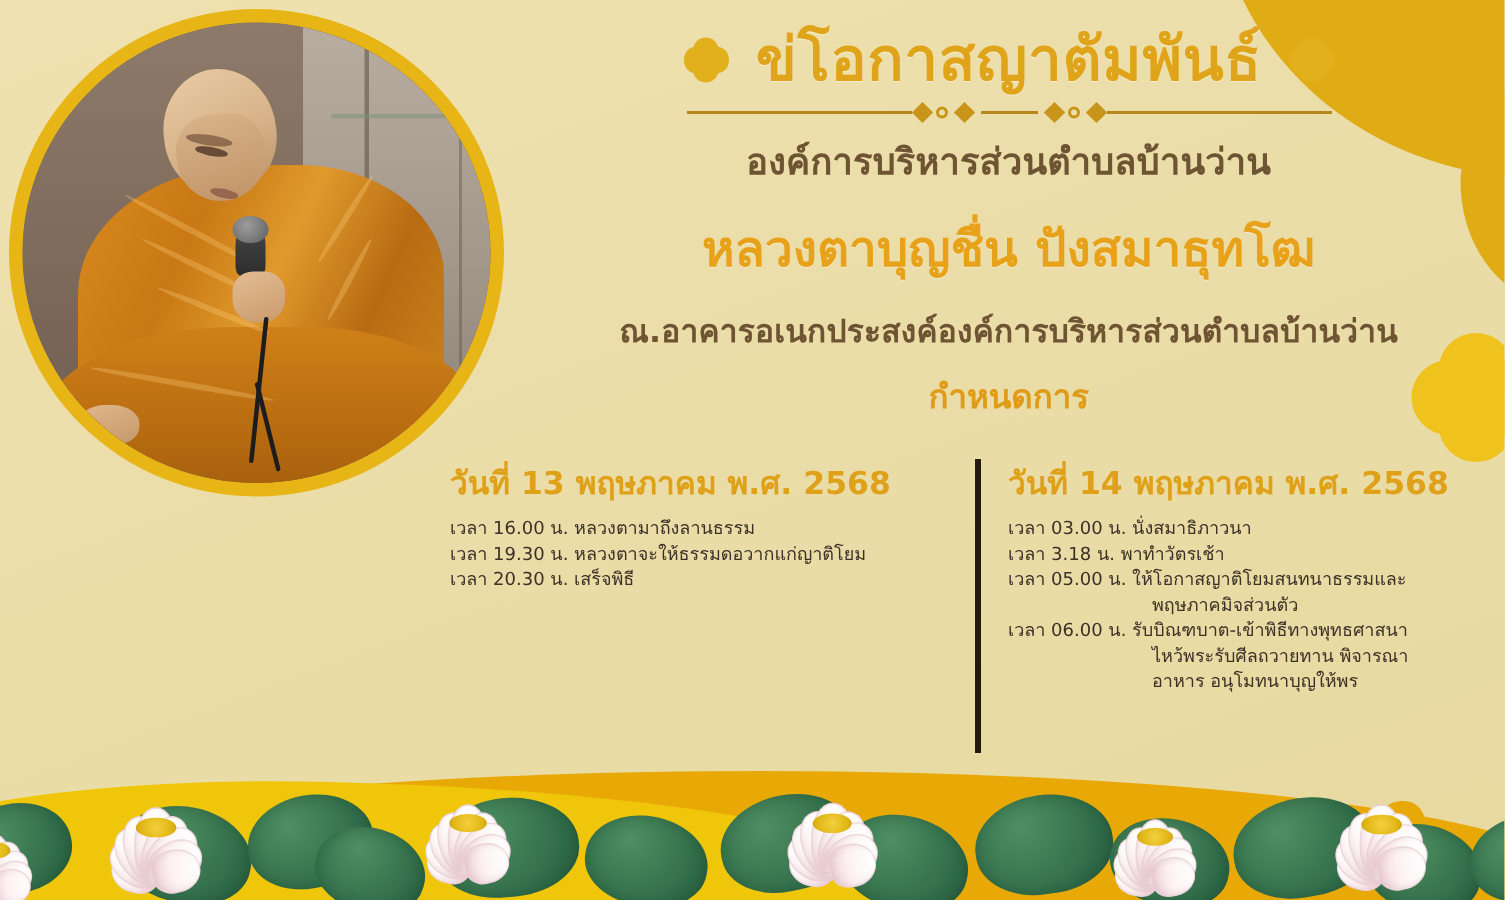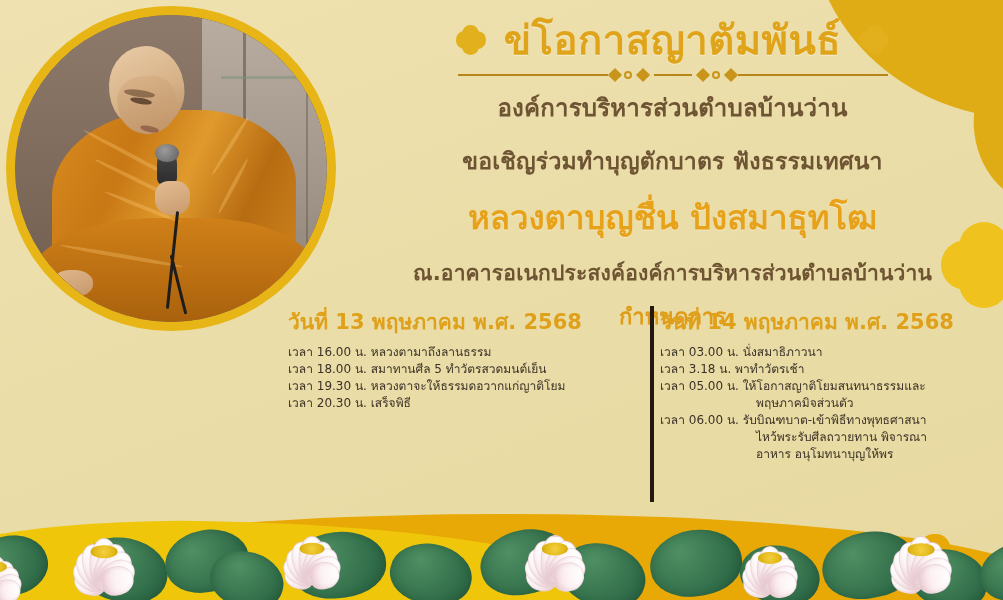--- a/index.html
+++ b/index.html
@@ -234,7 +234,6 @@
     </div>
 
     <div class="line-brown">องค์การบริหารส่วนตำบลบ้านว่าน</div>
-    <div class="line-brown l2">ขอเชิญร่วมทำบุญตักบาตร ฟังธรรมเทศนา</div>
     <div class="line-gold-big">หลวงตาบุญชื่น ปังสมาธุทโฒ</div>
     <div class="line-brown l3">ณ.อาคารอเนกประสงค์องค์การบริหารส่วนตำบลบ้านว่าน</div>
     <div class="line-gold-sm">กำหนดการ</div>

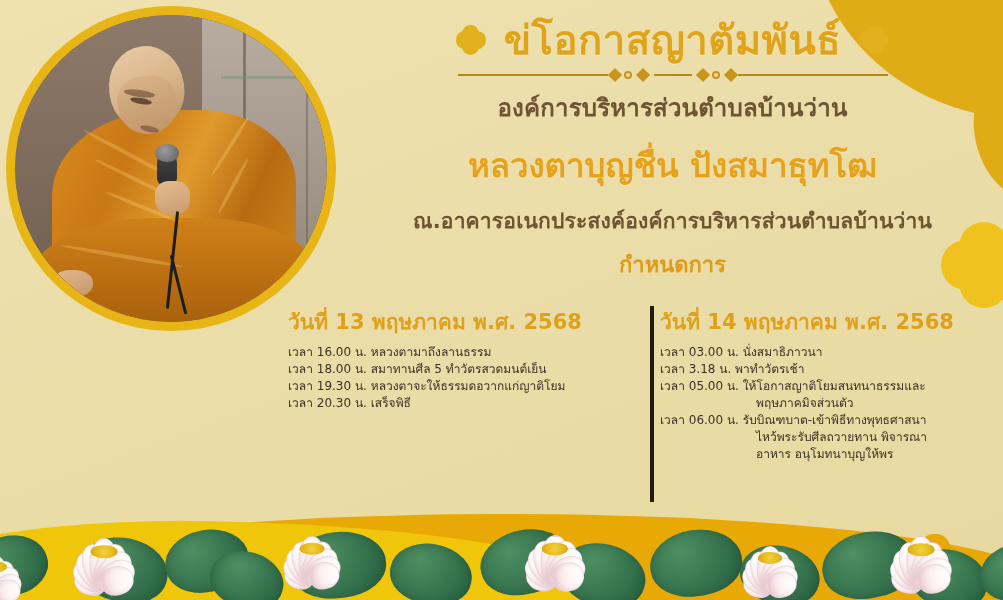--- a/index.html
+++ b/index.html
@@ -124,7 +124,7 @@
   .line-gold-sm{font-size:22px;font-weight:bold;color:#E09C18;margin-top:10px;}
 
   
-  .schedule{position:absolute;left:288px;top:305px;width:700px;display:flex;}
+  .schedule{position:absolute;left:300px;top:305px;width:700px;display:flex;}
   .col{box-sizing:border-box;}
   .col-left{width:350px;padding-right:14px;}
   .col-right{width:350px;padding-left:22px;}

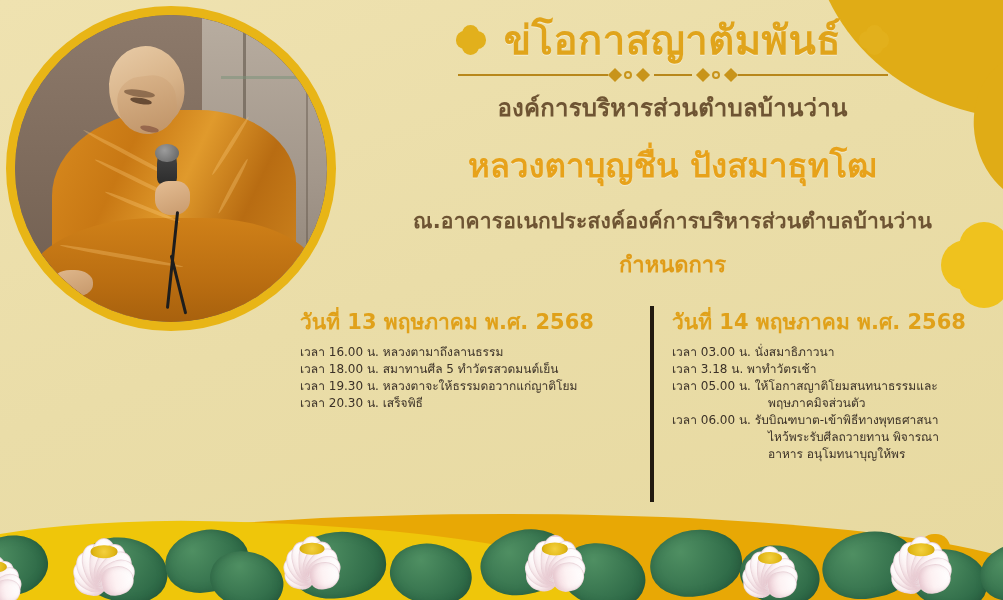--- a/index.html
+++ b/index.html
@@ -246,7 +246,6 @@
       <div class="day-head">วันที่ 13 พฤษภาคม พ.ศ. 2568</div>
       <div id="day1-events">
           <div class="evt">เวลา 16.00 น. หลวงตามาถึงลานธรรม</div>
-          <div class="evt">เวลา 18.00 น. สมาทานศีล 5 ทำวัตรสวดมนต์เย็น</div>
           <div class="evt">เวลา 19.30 น. หลวงตาจะให้ธรรมดอวากแก่ญาติโยม</div>
           <div class="evt">เวลา 20.30 น. เสร็จพิธี</div>
         </div>

